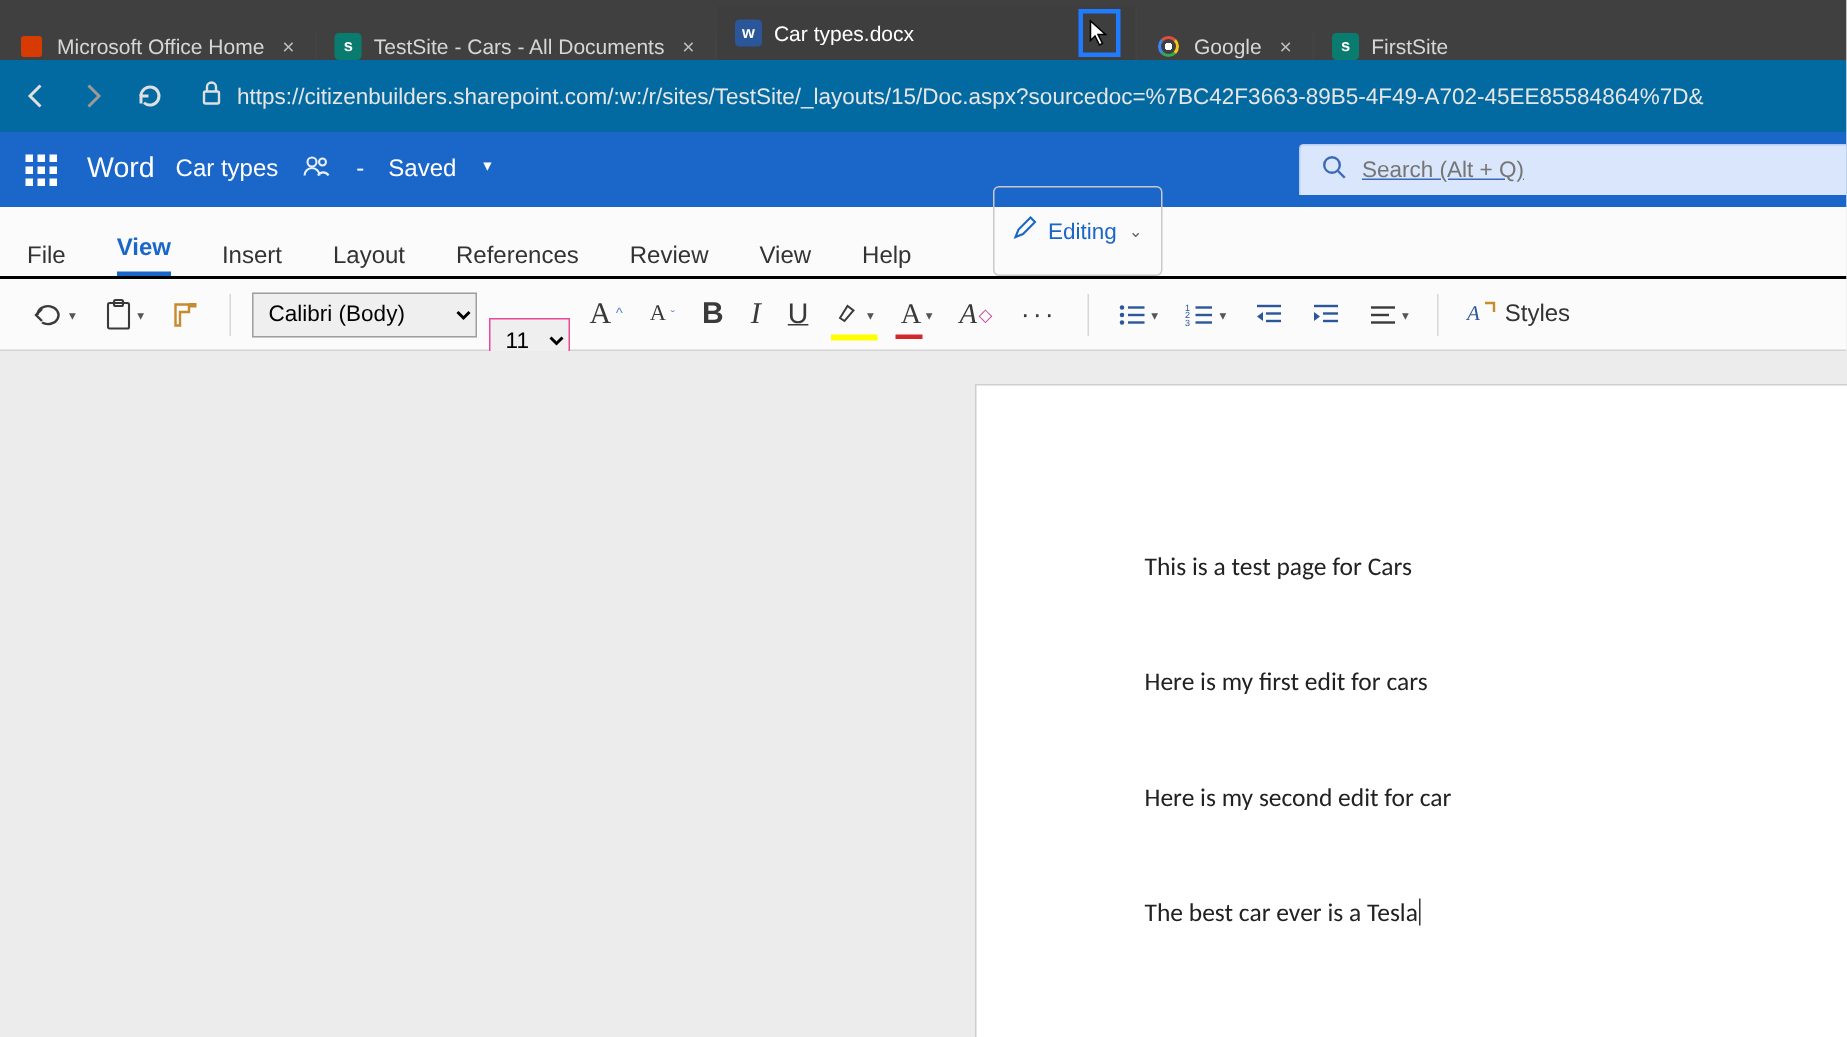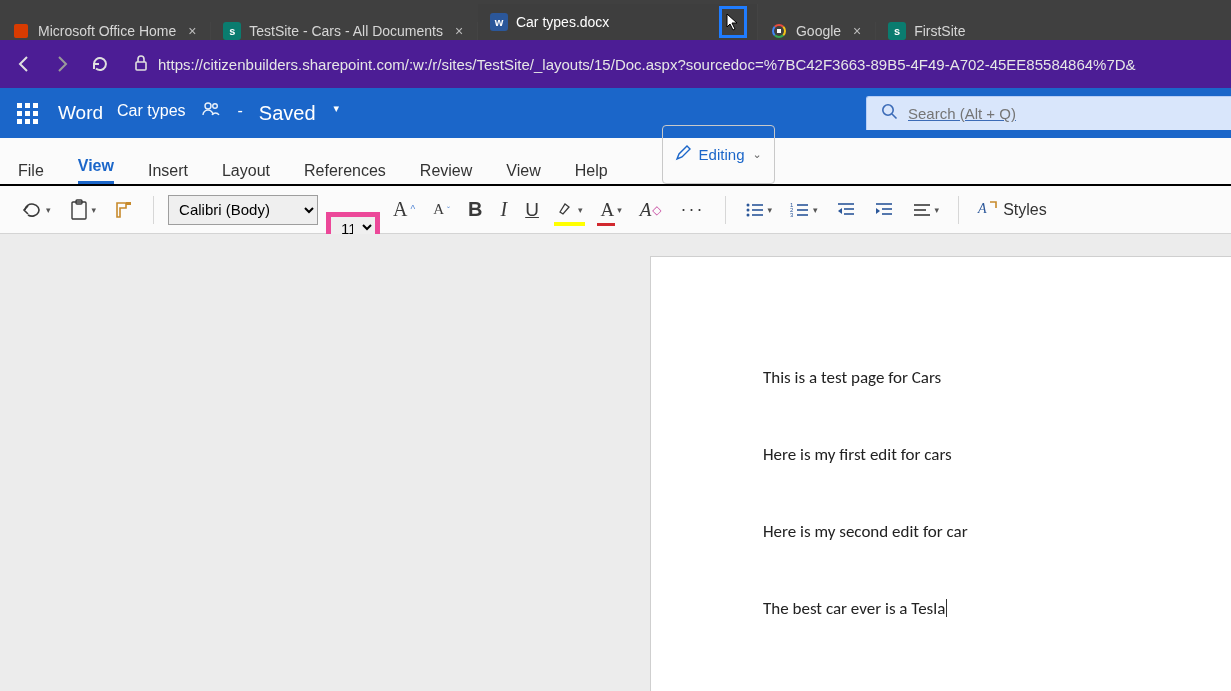--- a/index.html
+++ b/index.html
@@ -19,7 +19,7 @@
   .cursor-highlight { border: 3px solid #1f7cff; padding: 4px; margin: 2px 0 2px 0; }
   .cursor-highlight svg { display:block; }
 
-  .addrbar { height: 48px; background: #4c1d95; display:flex; align-items:center; padding: 0 10px; gap: 10px; color:#e0e0e0; }
+  .addrbar { height: 48px; background: #0369a1; display:flex; align-items:center; padding: 0 10px; gap: 10px; color:#e0e0e0; }
   .nav-btn { width:28px; height:28px; display:flex; align-items:center; justify-content:center; color:#e0e0e0; cursor:pointer; }
   .url-box { flex:1; height:32px; display:flex; align-items:center; padding:0 10px; color:#e6e6e6; font-size:15px; white-space:nowrap; overflow:hidden; }
   .lock { margin-right:10px; color:#e0e0e0; }

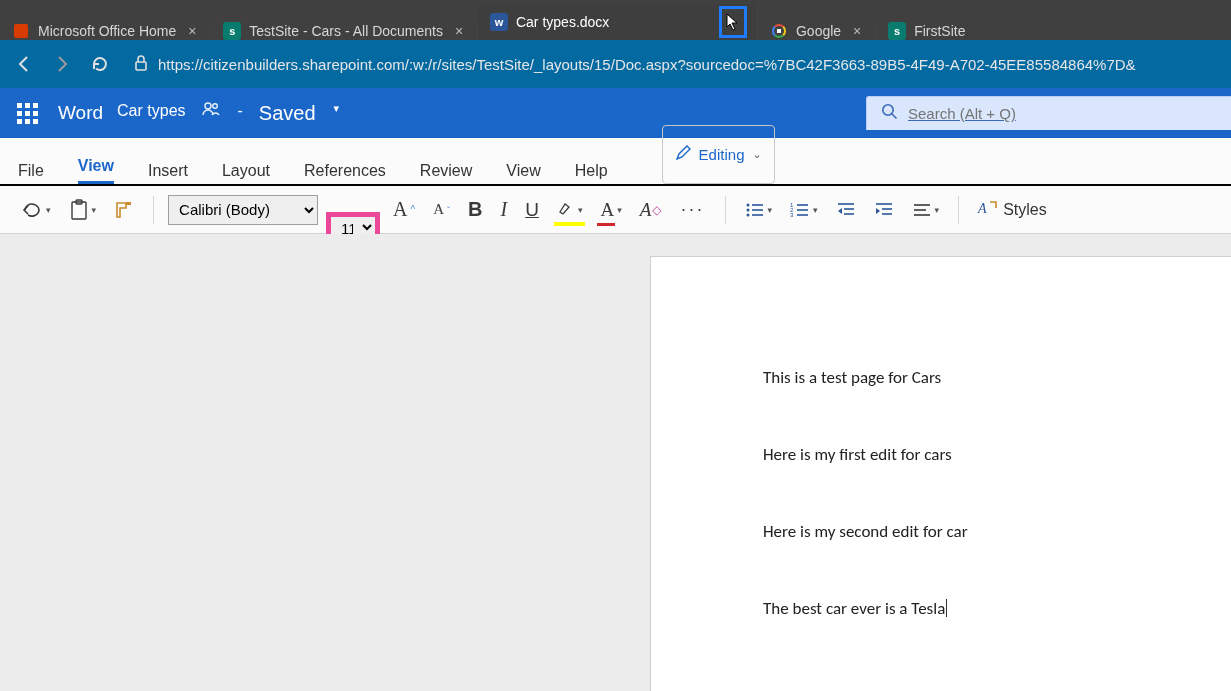--- a/index.html
+++ b/index.html
@@ -31,7 +31,7 @@
   .word-brand { font-size: 19px; font-weight:400; }
   .doc-title-group { display:flex; align-items:flex-start; gap:16px; font-size:16px; }
   .share-glyph { font-size:15px; opacity:.9; }
-  .save-state { font-size:20px; }
+  .save-state { font-size:16px; }
   .chev-sm { font-size:11px; margin-left:2px; }
   .search-wrap { margin-left:auto; width:365px; }
   .search-box { height:34px; background:#d9e6fb; border:1px solid #b8cef5; border-bottom:none; border-right:none; border-radius:3px 0 0 0; display:flex; align-items:center; padding:0 14px; gap:10px; color:#3b6bb7;text-decoration:underline; }

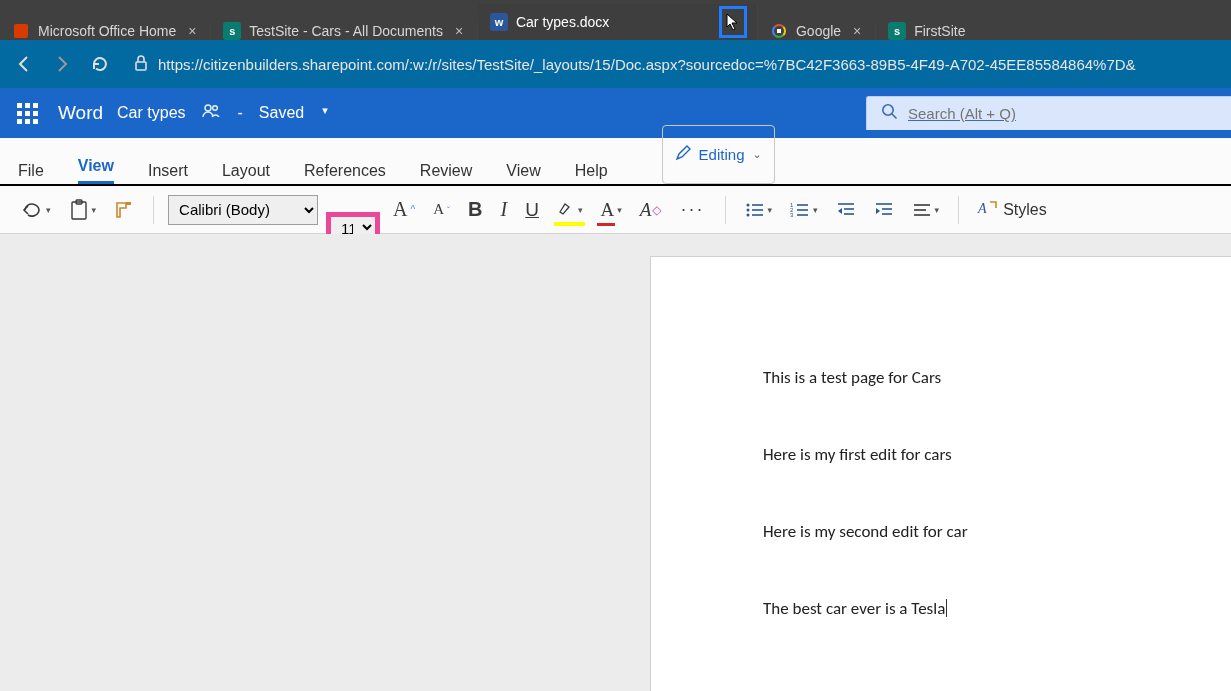--- a/index.html
+++ b/index.html
@@ -50,7 +50,7 @@
   .chev-dd { font-size:9px; color:#555; }
   .sep { width:1px; height:28px; background:#d7d7d7; margin:0 6px; }
   .font-select { height:30px; border:1px solid #9e9e9e; font-size:15px; padding:2px 6px; width:150px; }
-  .size-select { height:30px; border:5px solid #ec4899; font-size:15px; padding:2px 6px; width:54px;margin-top:35px; }
+  .size-select { height:30px; border:1px solid #ec4899; font-size:15px; padding:2px 6px; width:54px;margin-top:35px; }
   .glyph-big { font-size:19px; font-family: "Times New Roman", serif; }
   .glyph-grow { font-size:20px; }
   .glyph-shrink { font-size:15px; }

